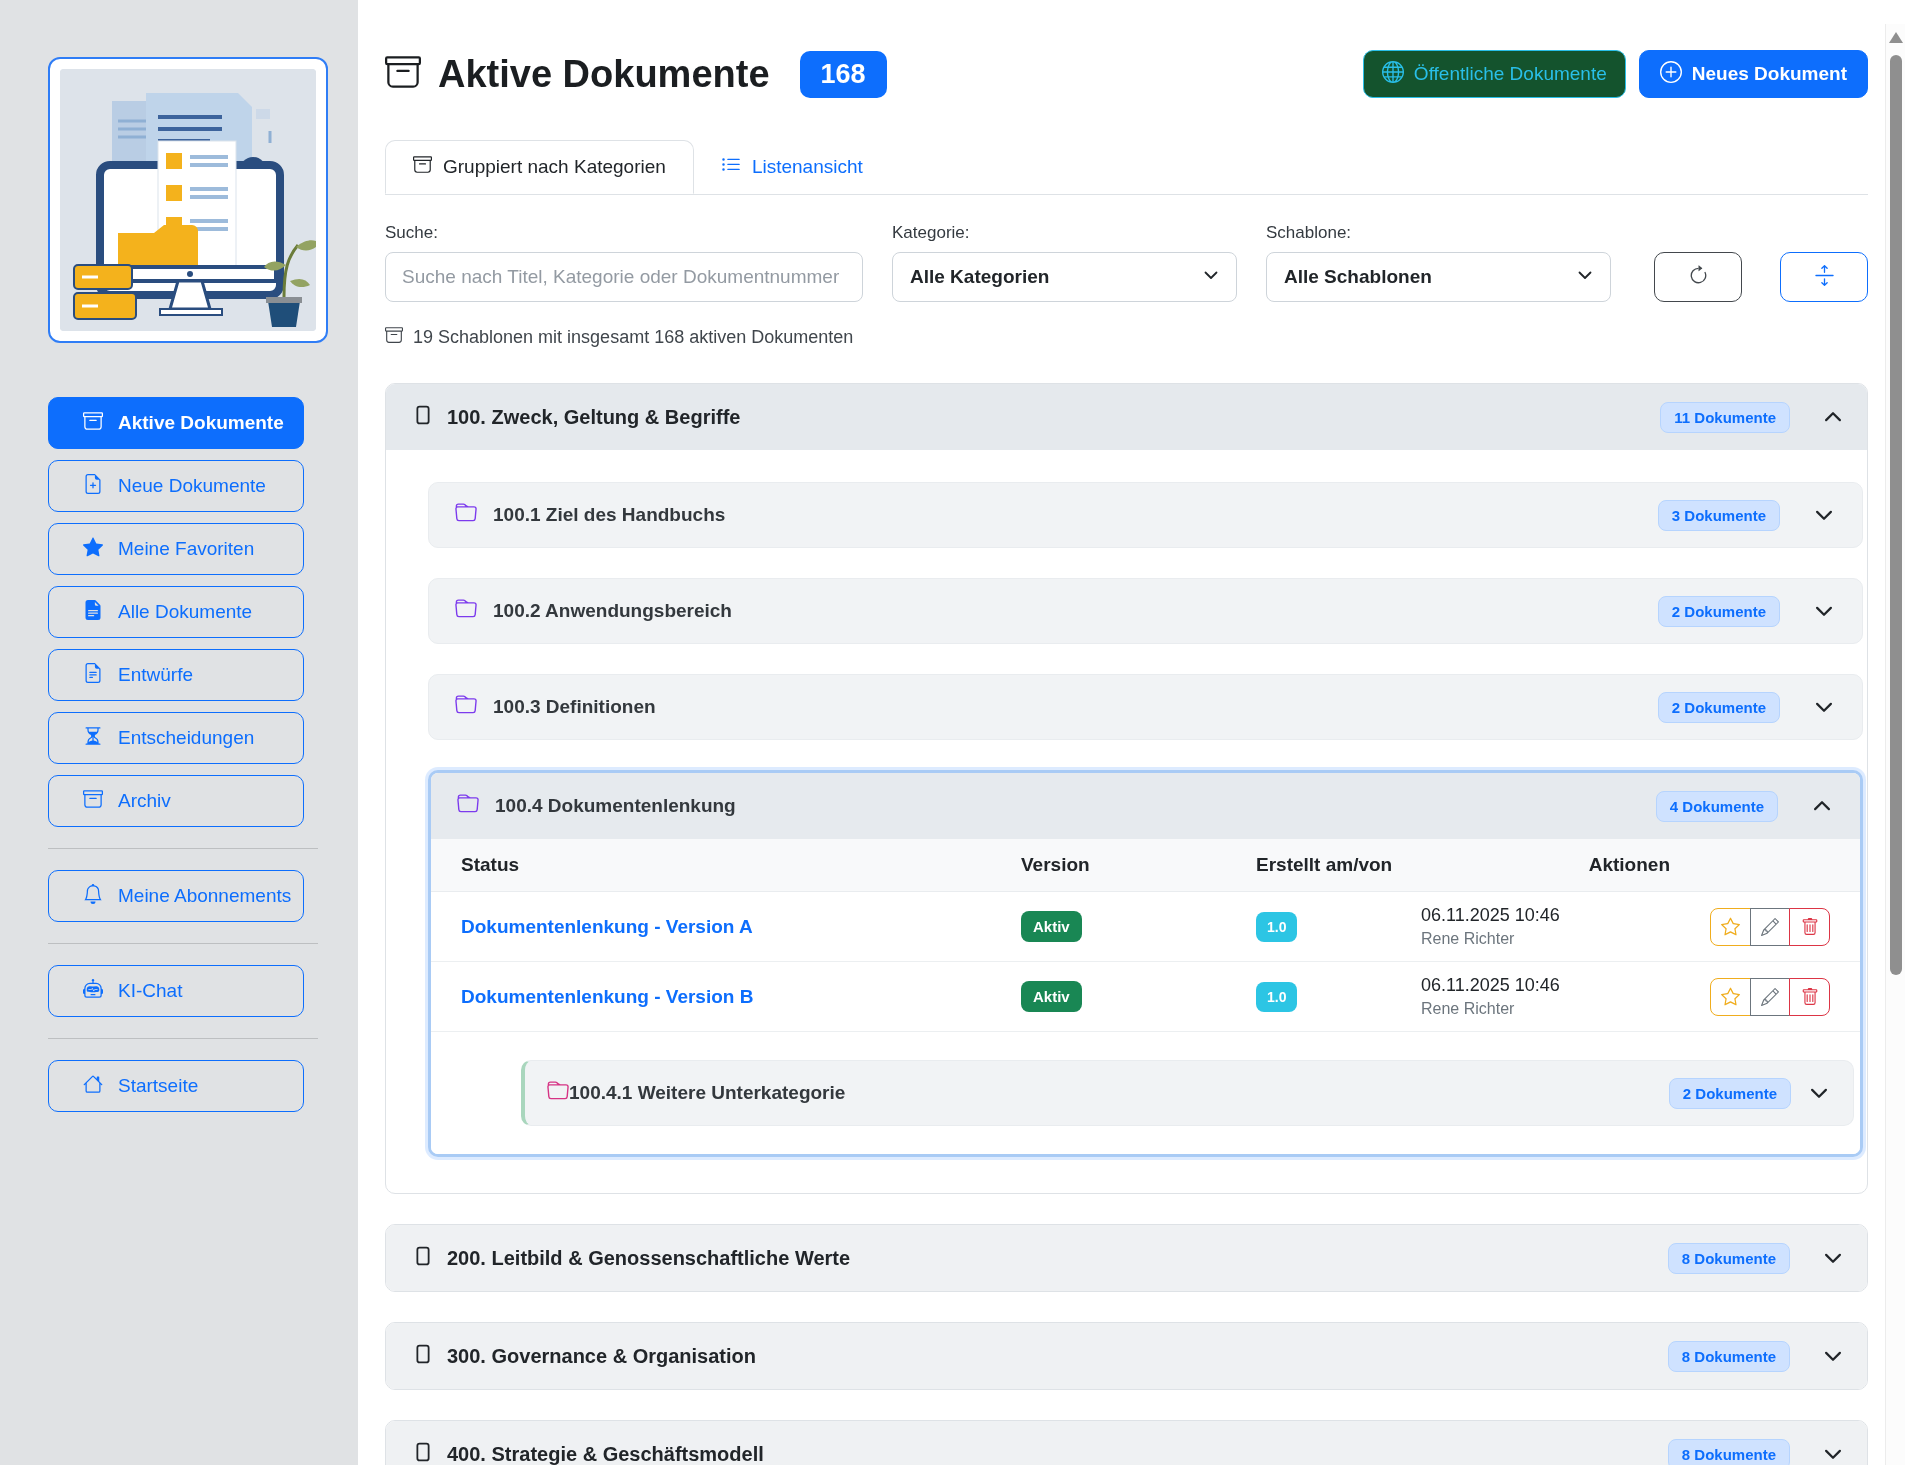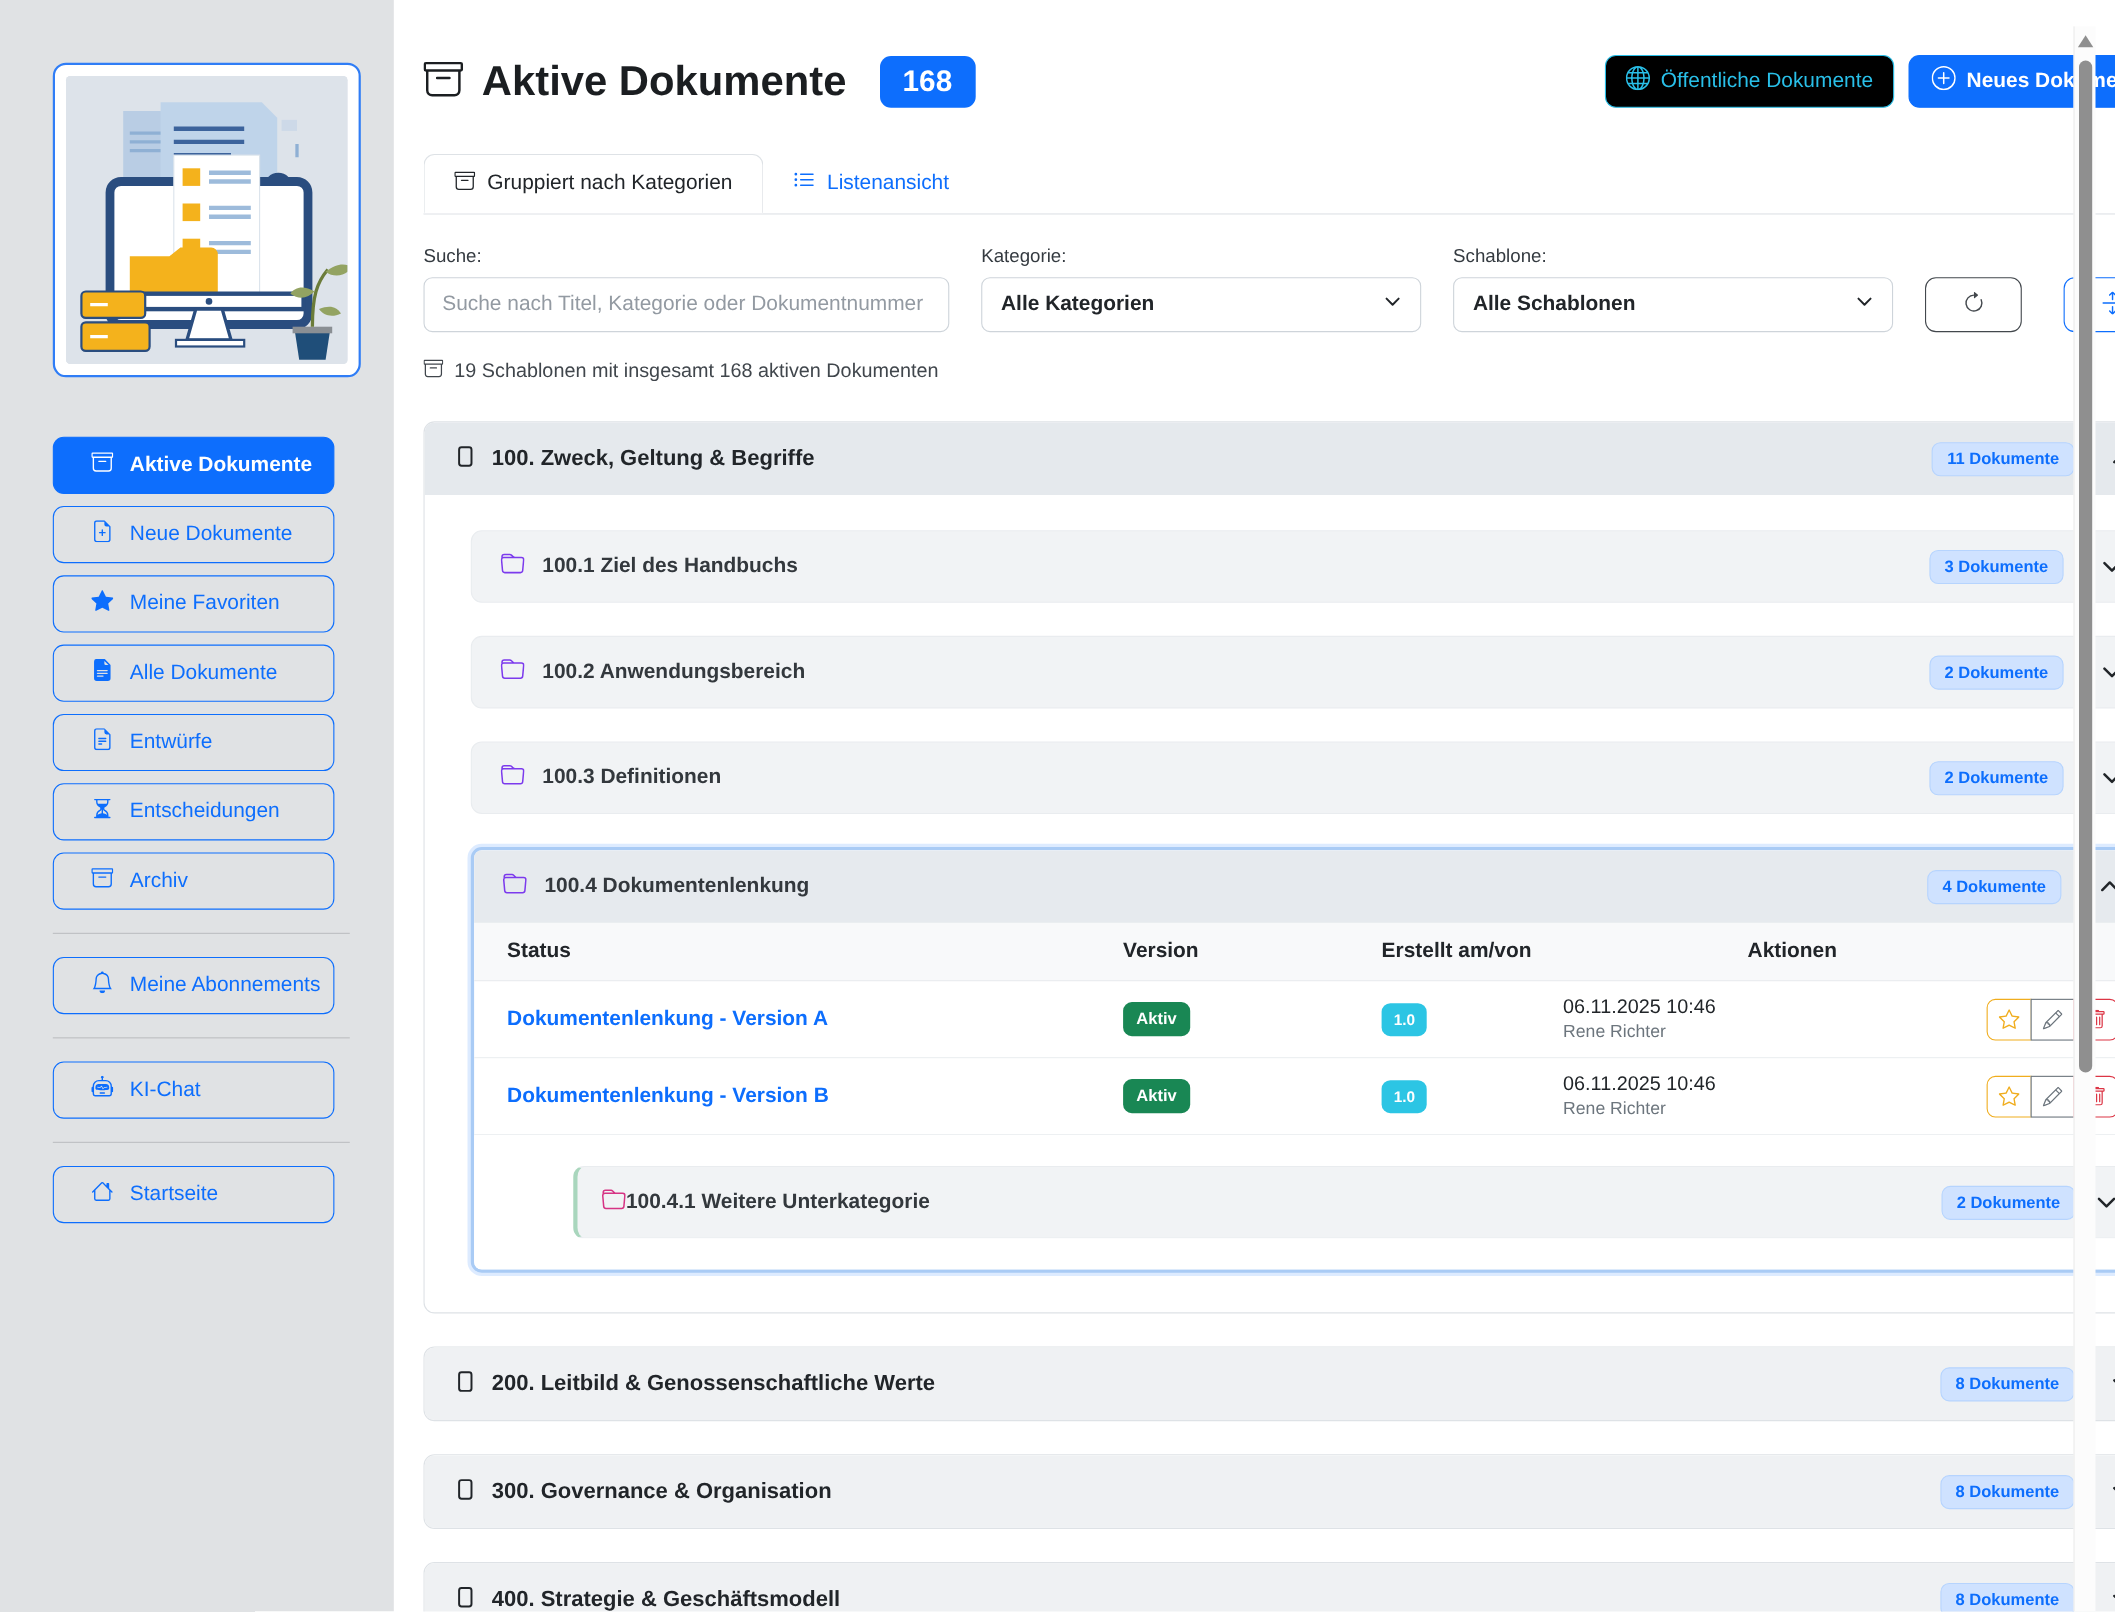--- a/index.html
+++ b/index.html
@@ -32,7 +32,7 @@
   .count-badge { background:#0d6efd; color:#fff; font-size:27px; font-weight:bold; border-radius:10px; padding:8px 21px; margin-left:13px; }
   .header-actions { margin-left:auto; display:flex; gap:13px; }
   .btn { height:48px; border-radius:10px; display:flex; align-items:center; gap:10px; font-size:19px; cursor:pointer; font-family:inherit; }
-  .btn-public { background:#000000; border:1.5px solid #29bfe8; color:#29bfe8; padding:0 18px; }
+  .btn-public { background:#14532d; border:1.5px solid #29bfe8; color:#29bfe8; padding:0 18px; }
   .btn-new { background:#0d6efd; border:1.5px solid #0d6efd; color:#fff; padding:0 20px; font-weight:600; }
 
   .tabbar { display:flex; margin-top:42px; border-bottom:1px solid #dee2e6; }

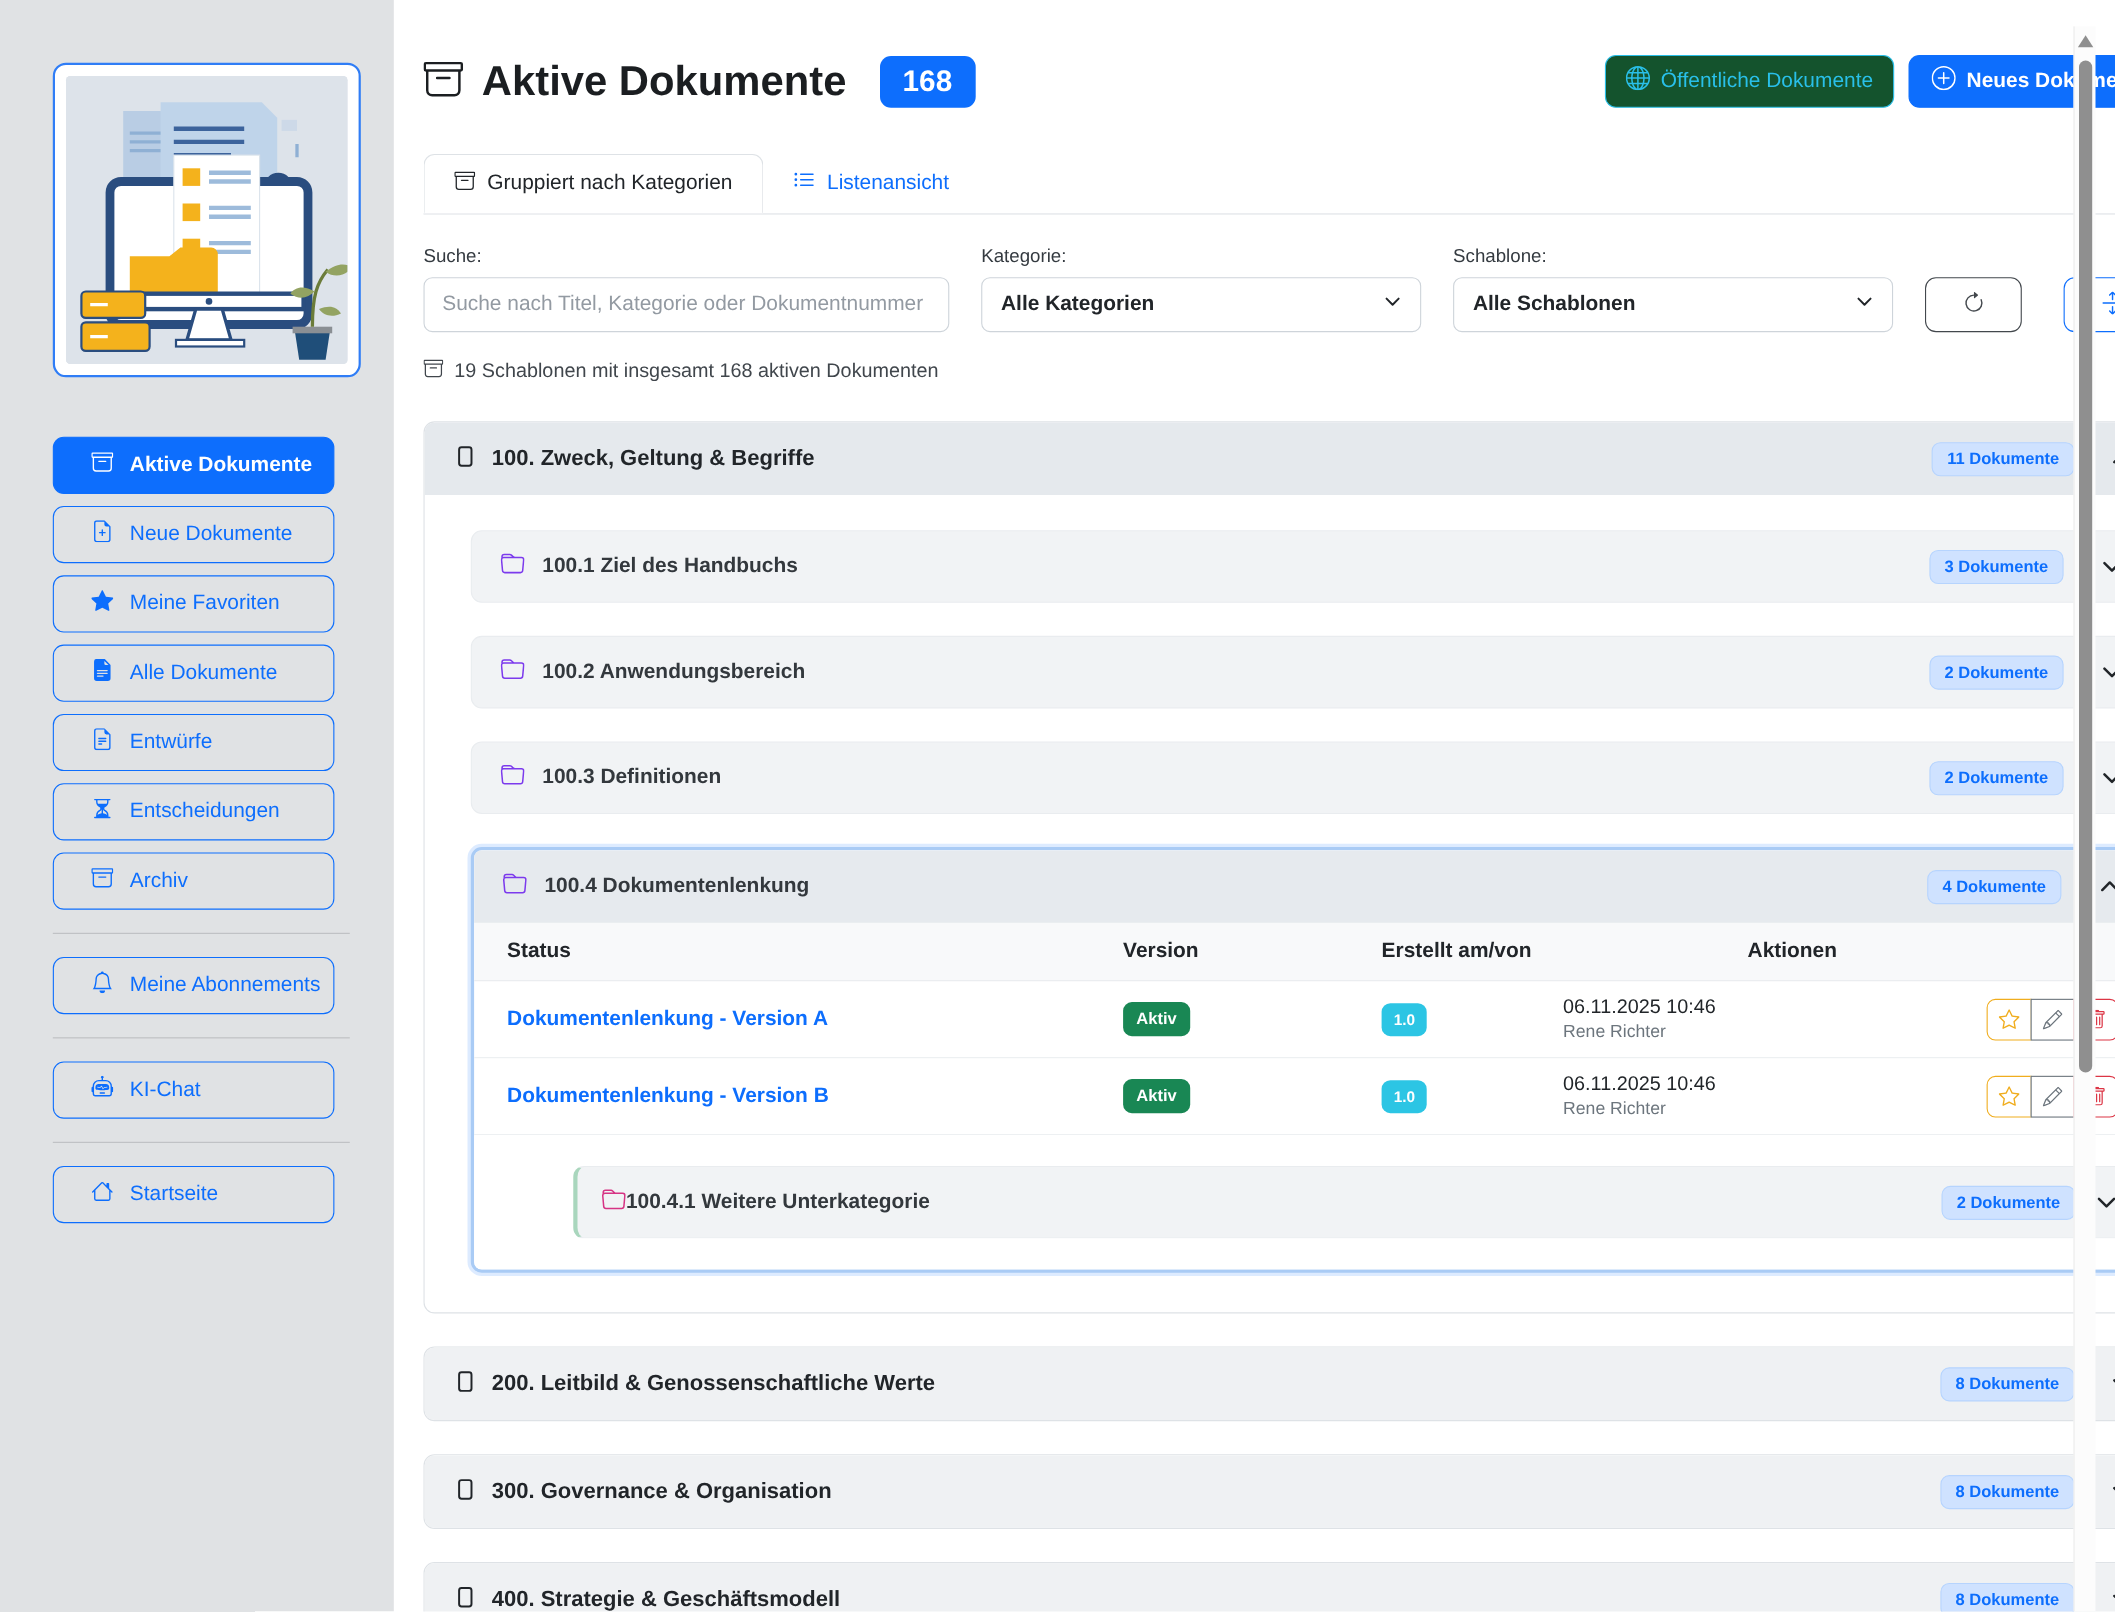--- a/index.html
+++ b/index.html
@@ -44,7 +44,7 @@
   .fgroup label { display:block; font-size:17px; color:#343a40; margin-bottom:9px; }
   .search-input { width:478px; height:50px; border:1px solid #ced4da; border-radius:8px; padding:0 16px; font-size:19px; color:#212529; font-family:inherit; outline:none; }
   .search-input::placeholder { color:#939aa2; }
-  .select { width:400px; height:50px; background:#fff; border:1px solid #ced4da; border-radius:8px; display:flex; align-items:center; justify-content:space-between; padding:0 17px; font-size:19px; font-weight:600; color:#212529; cursor:pointer; }
+  .select { width:345px; height:50px; background:#fff; border:1px solid #ced4da; border-radius:8px; display:flex; align-items:center; justify-content:space-between; padding:0 17px; font-size:19px; font-weight:600; color:#212529; cursor:pointer; }
   .toolbtns { margin-left:auto; display:flex; gap:38px; align-items:flex-end; }
   .icon-btn { width:88px; height:50px; border-radius:10px; background:#fff; display:flex; align-items:center; justify-content:center; cursor:pointer; }
   .icon-btn.refresh { border:1px solid #43484d; color:#43484d; }

